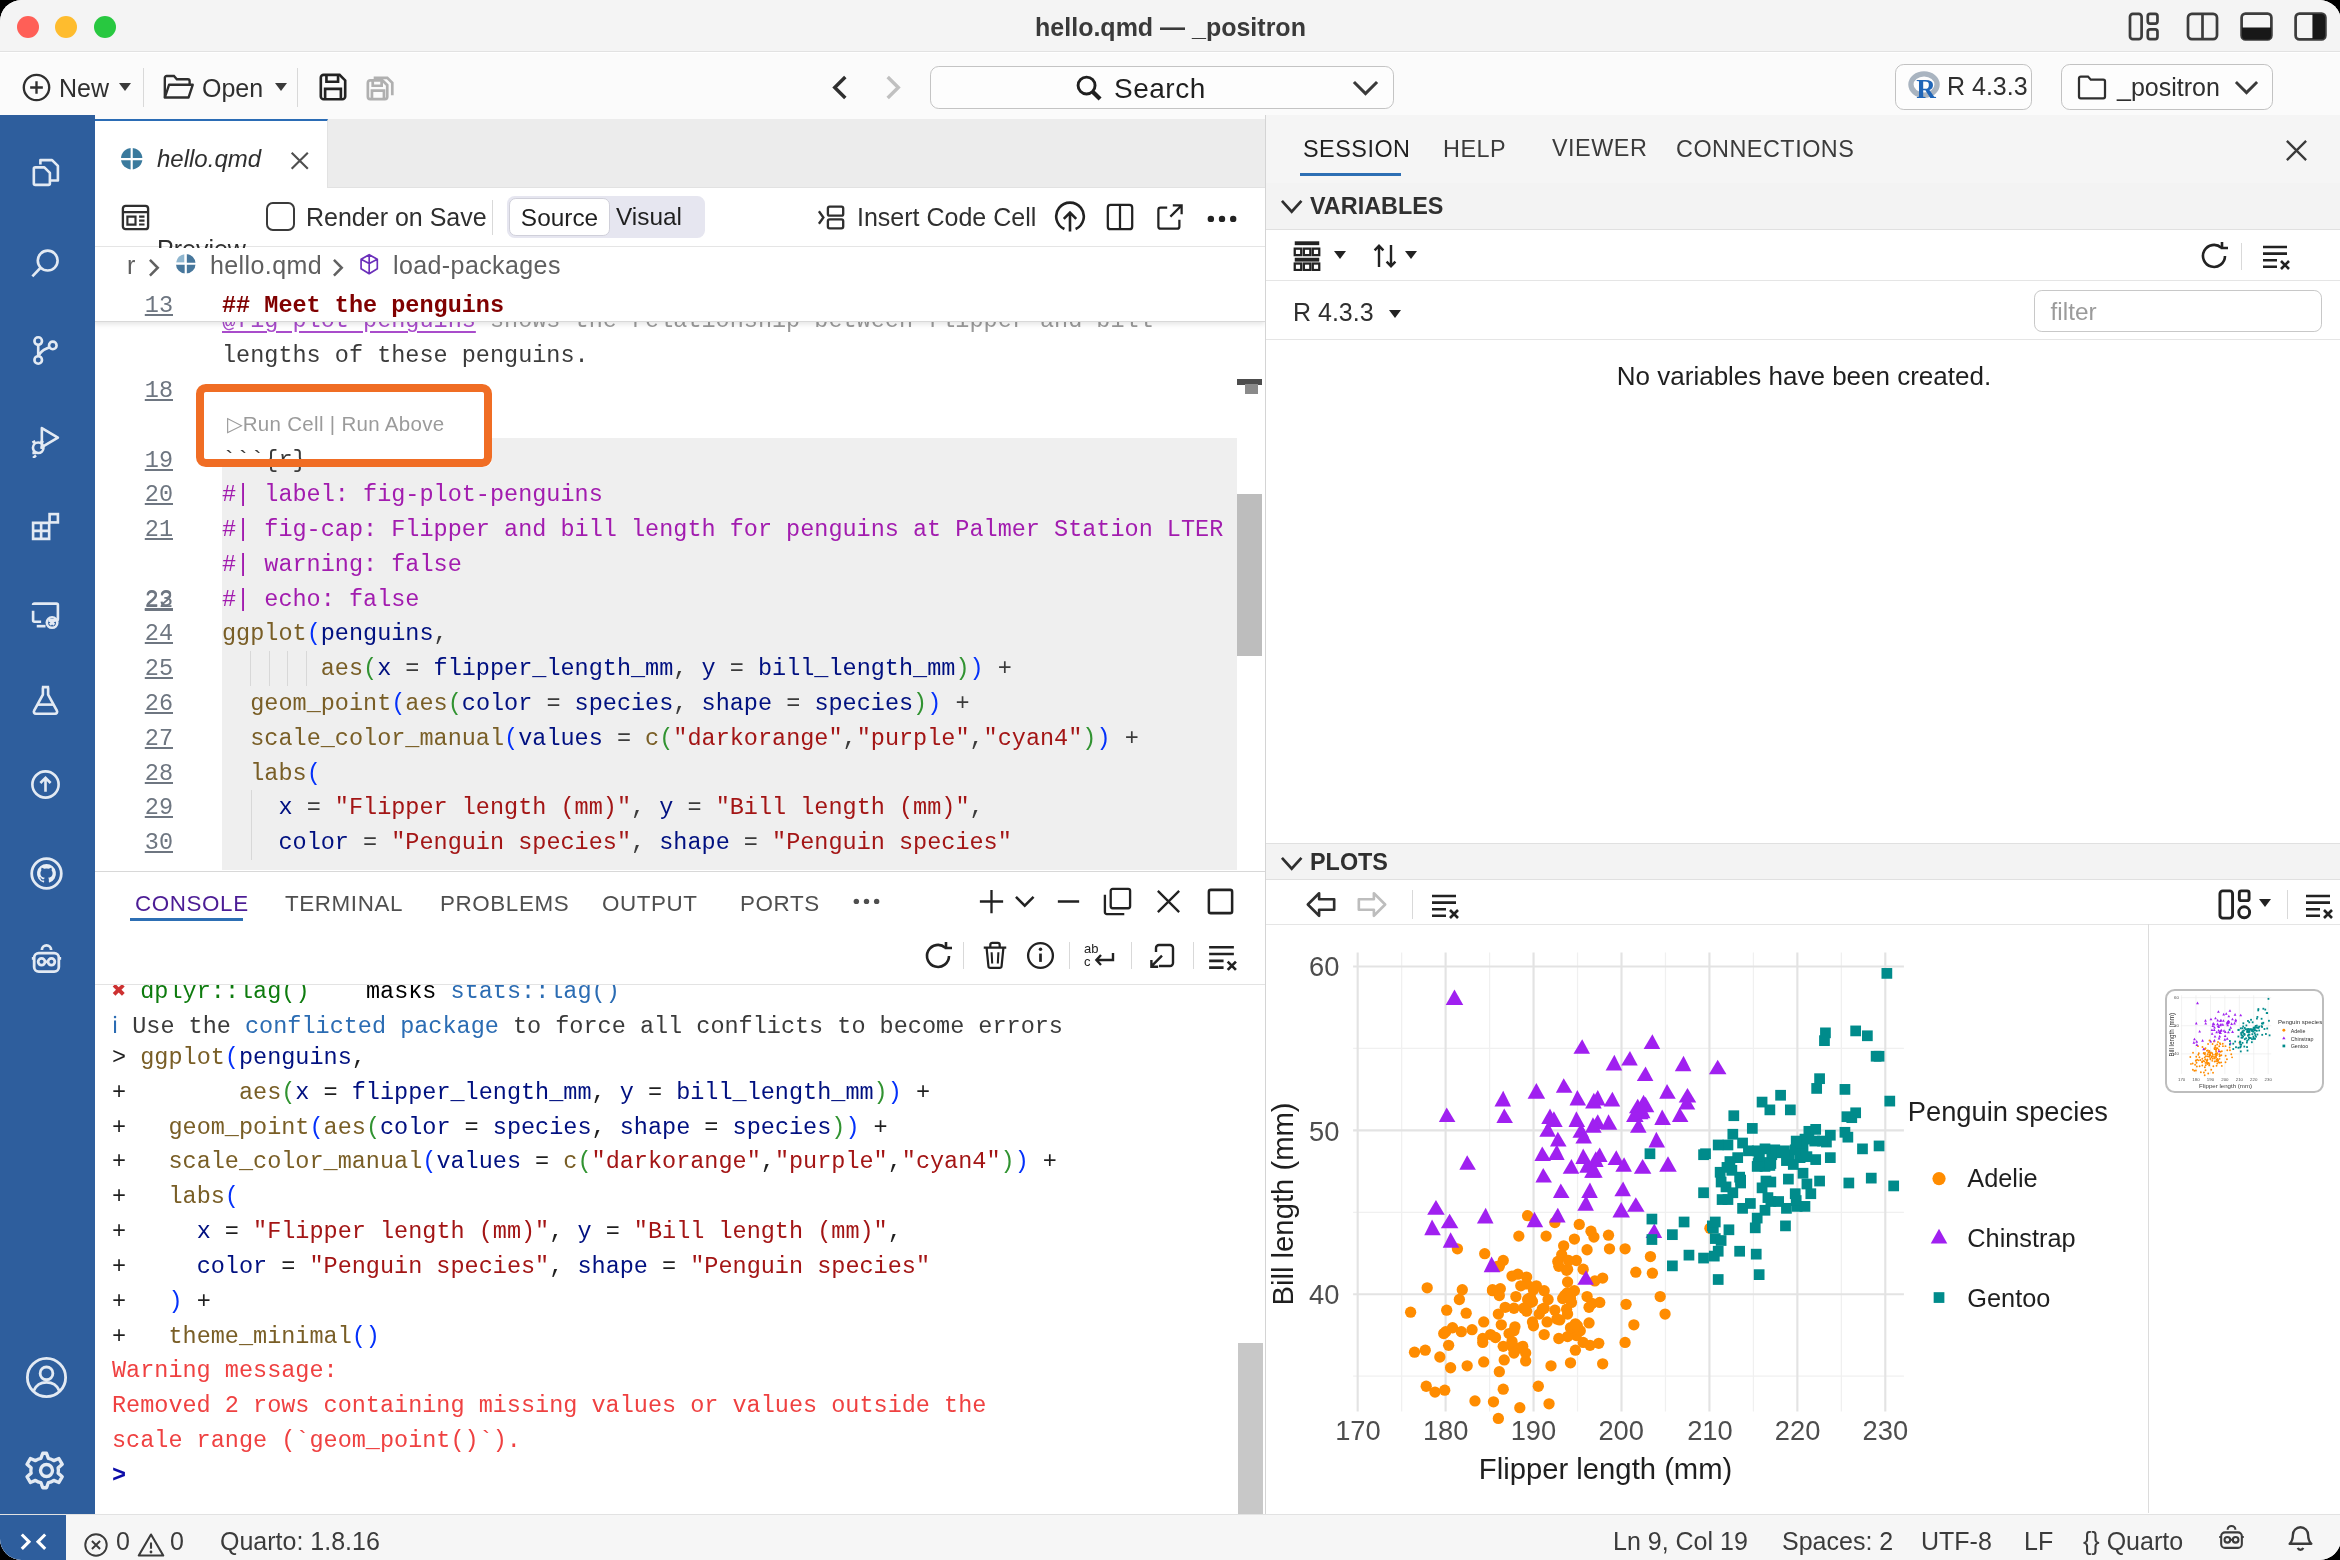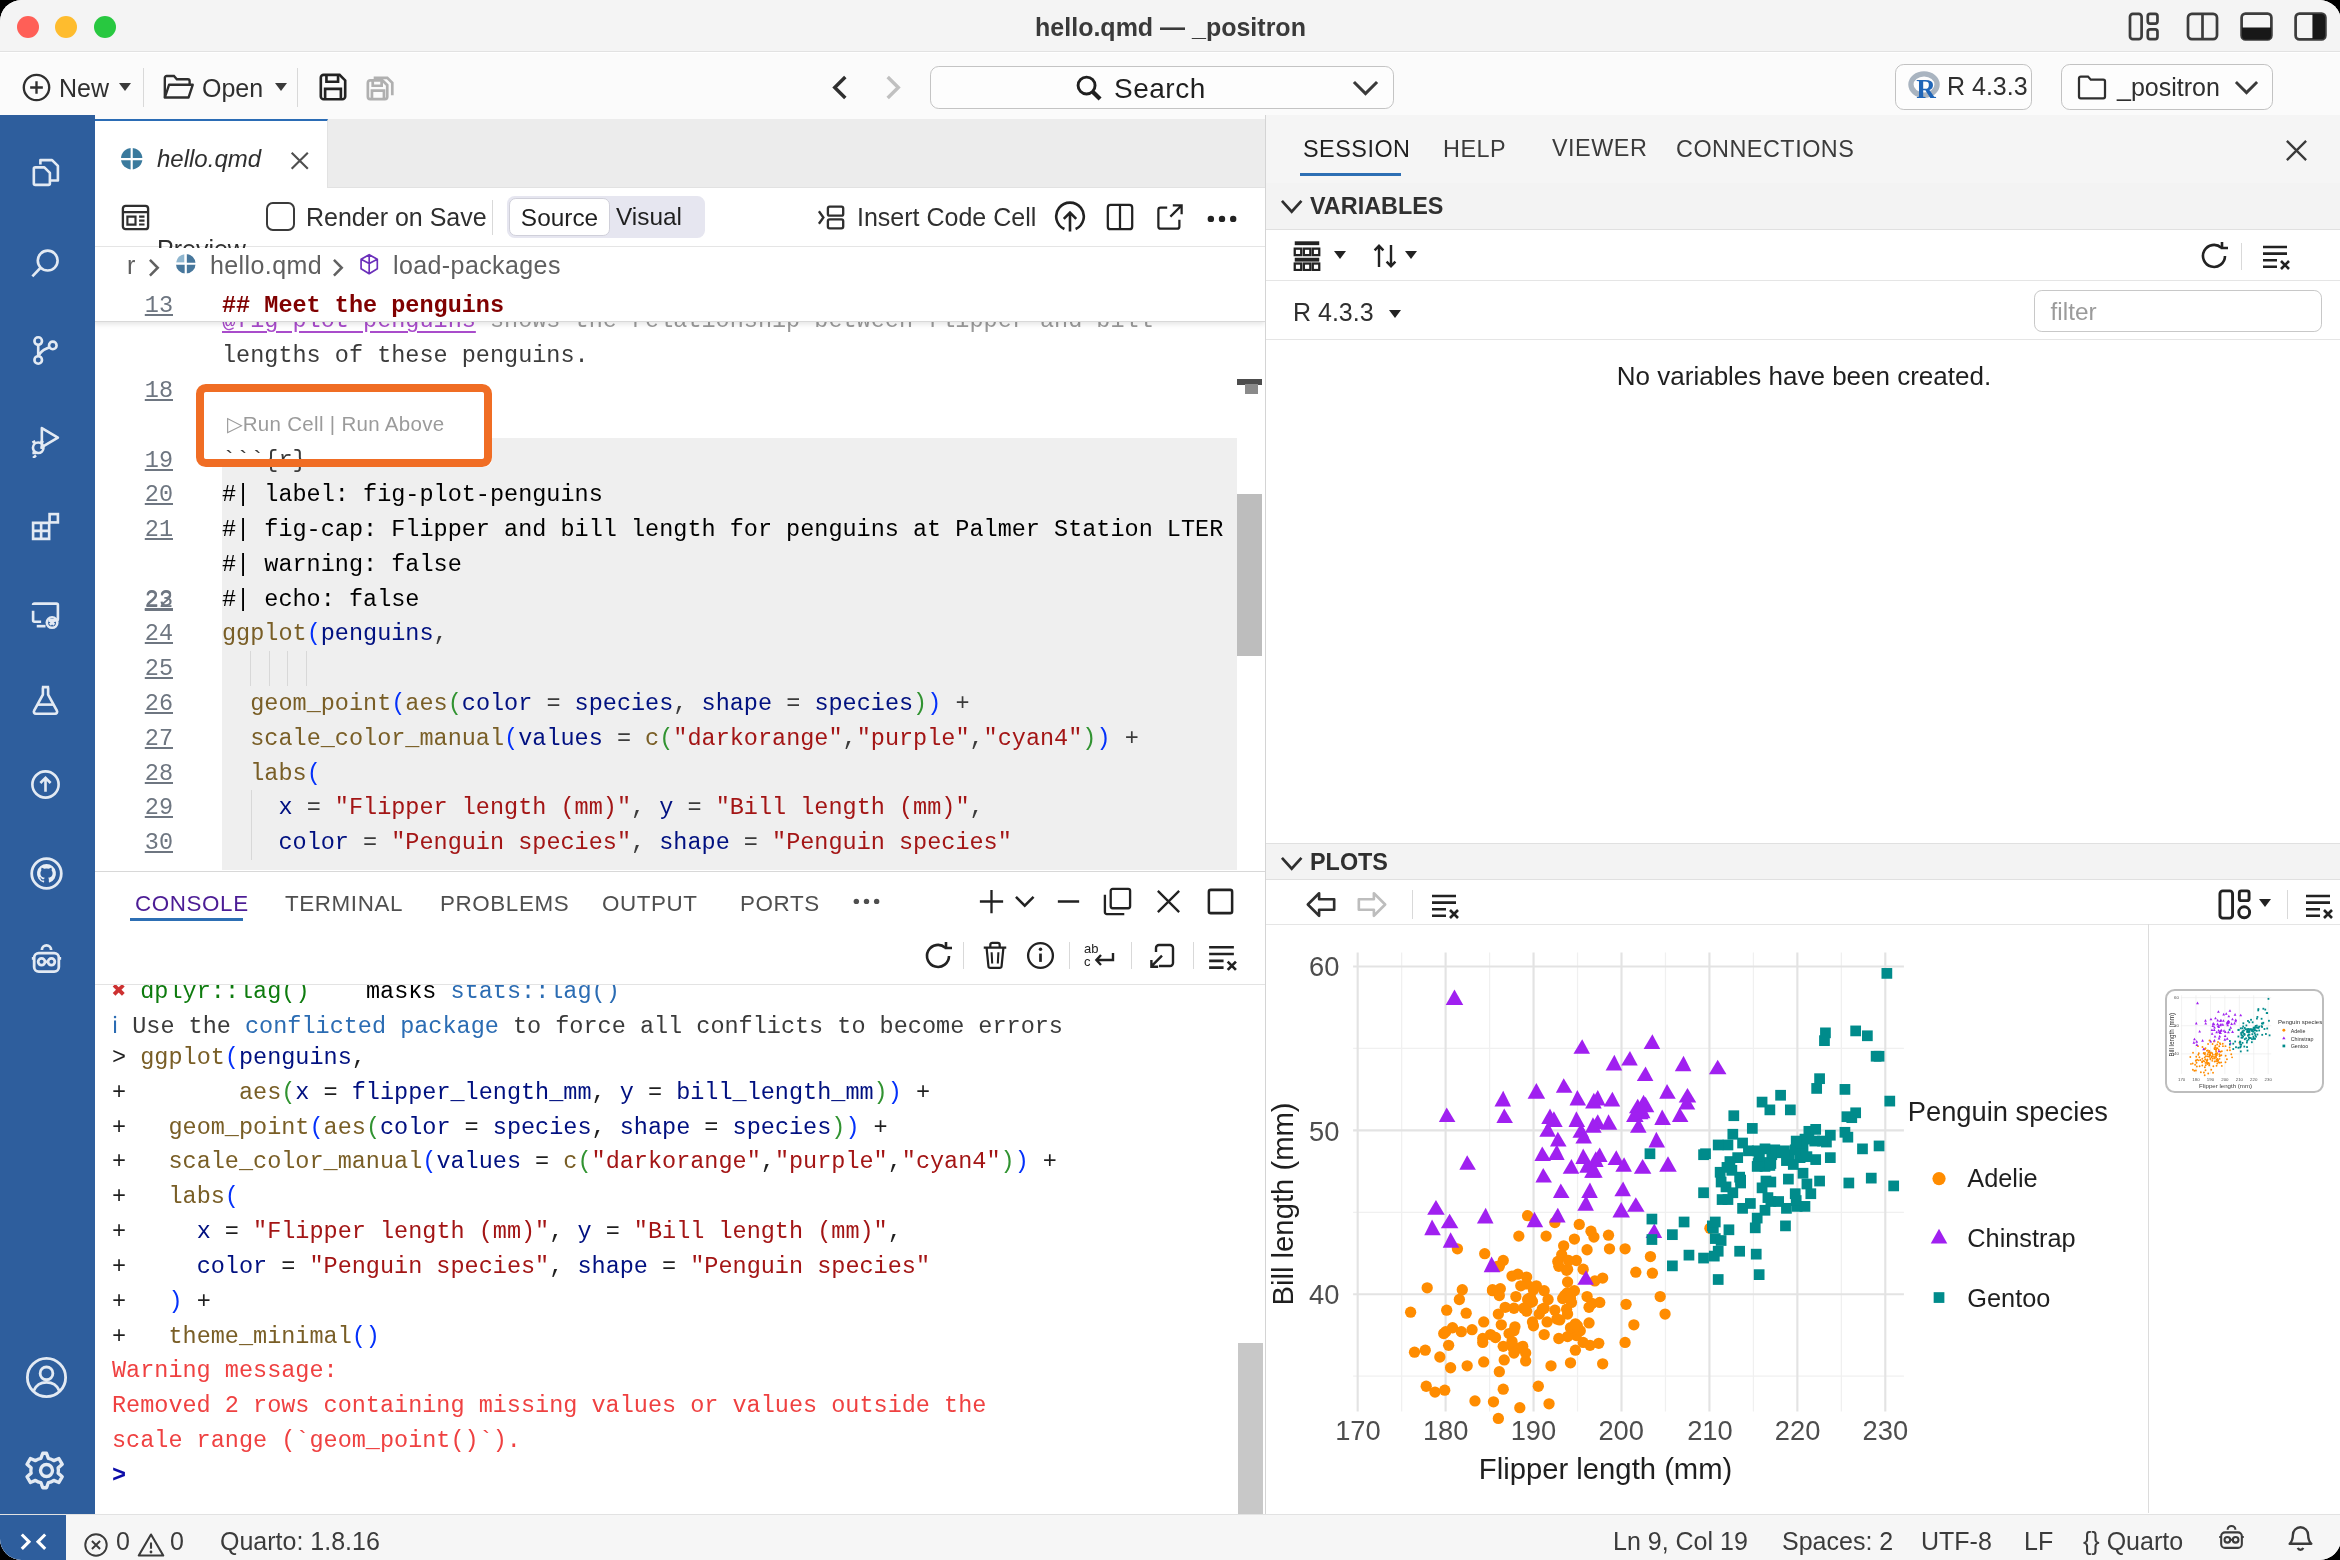--- a/index.html
+++ b/index.html
@@ -32,7 +32,7 @@
 .ln { position:absolute; width:80px; text-align:right; color:#6e7681; font-family:"Liberation Mono",monospace; font-size:23.5px; line-height:35px;text-decoration:underline; }
 .cl { position:absolute; left:129px; font-family:"Liberation Mono",monospace; font-size:23.5px; line-height:35px; white-space:pre; color:#3b3b3b; }
 .s-fn { color:#795e26; } .s-var { color:#001080; } .s-str { color:#a31515; }
-.s-cmt { color:#000000; } .s-b1 { color:#0431fa; } .s-b2 { color:#319331; }
+.s-cmt { color:#a21caf; } .s-b1 { color:#0431fa; } .s-b2 { color:#319331; }
 
 #console { position:absolute; left:93px; top:871px; width:1172px; height:643px; background:#fff; border-top:1px solid #d8d8d8; overflow:hidden; }
 .ptab { font-size:22.4px; letter-spacing:0.6px; color:#4f4f4f; }

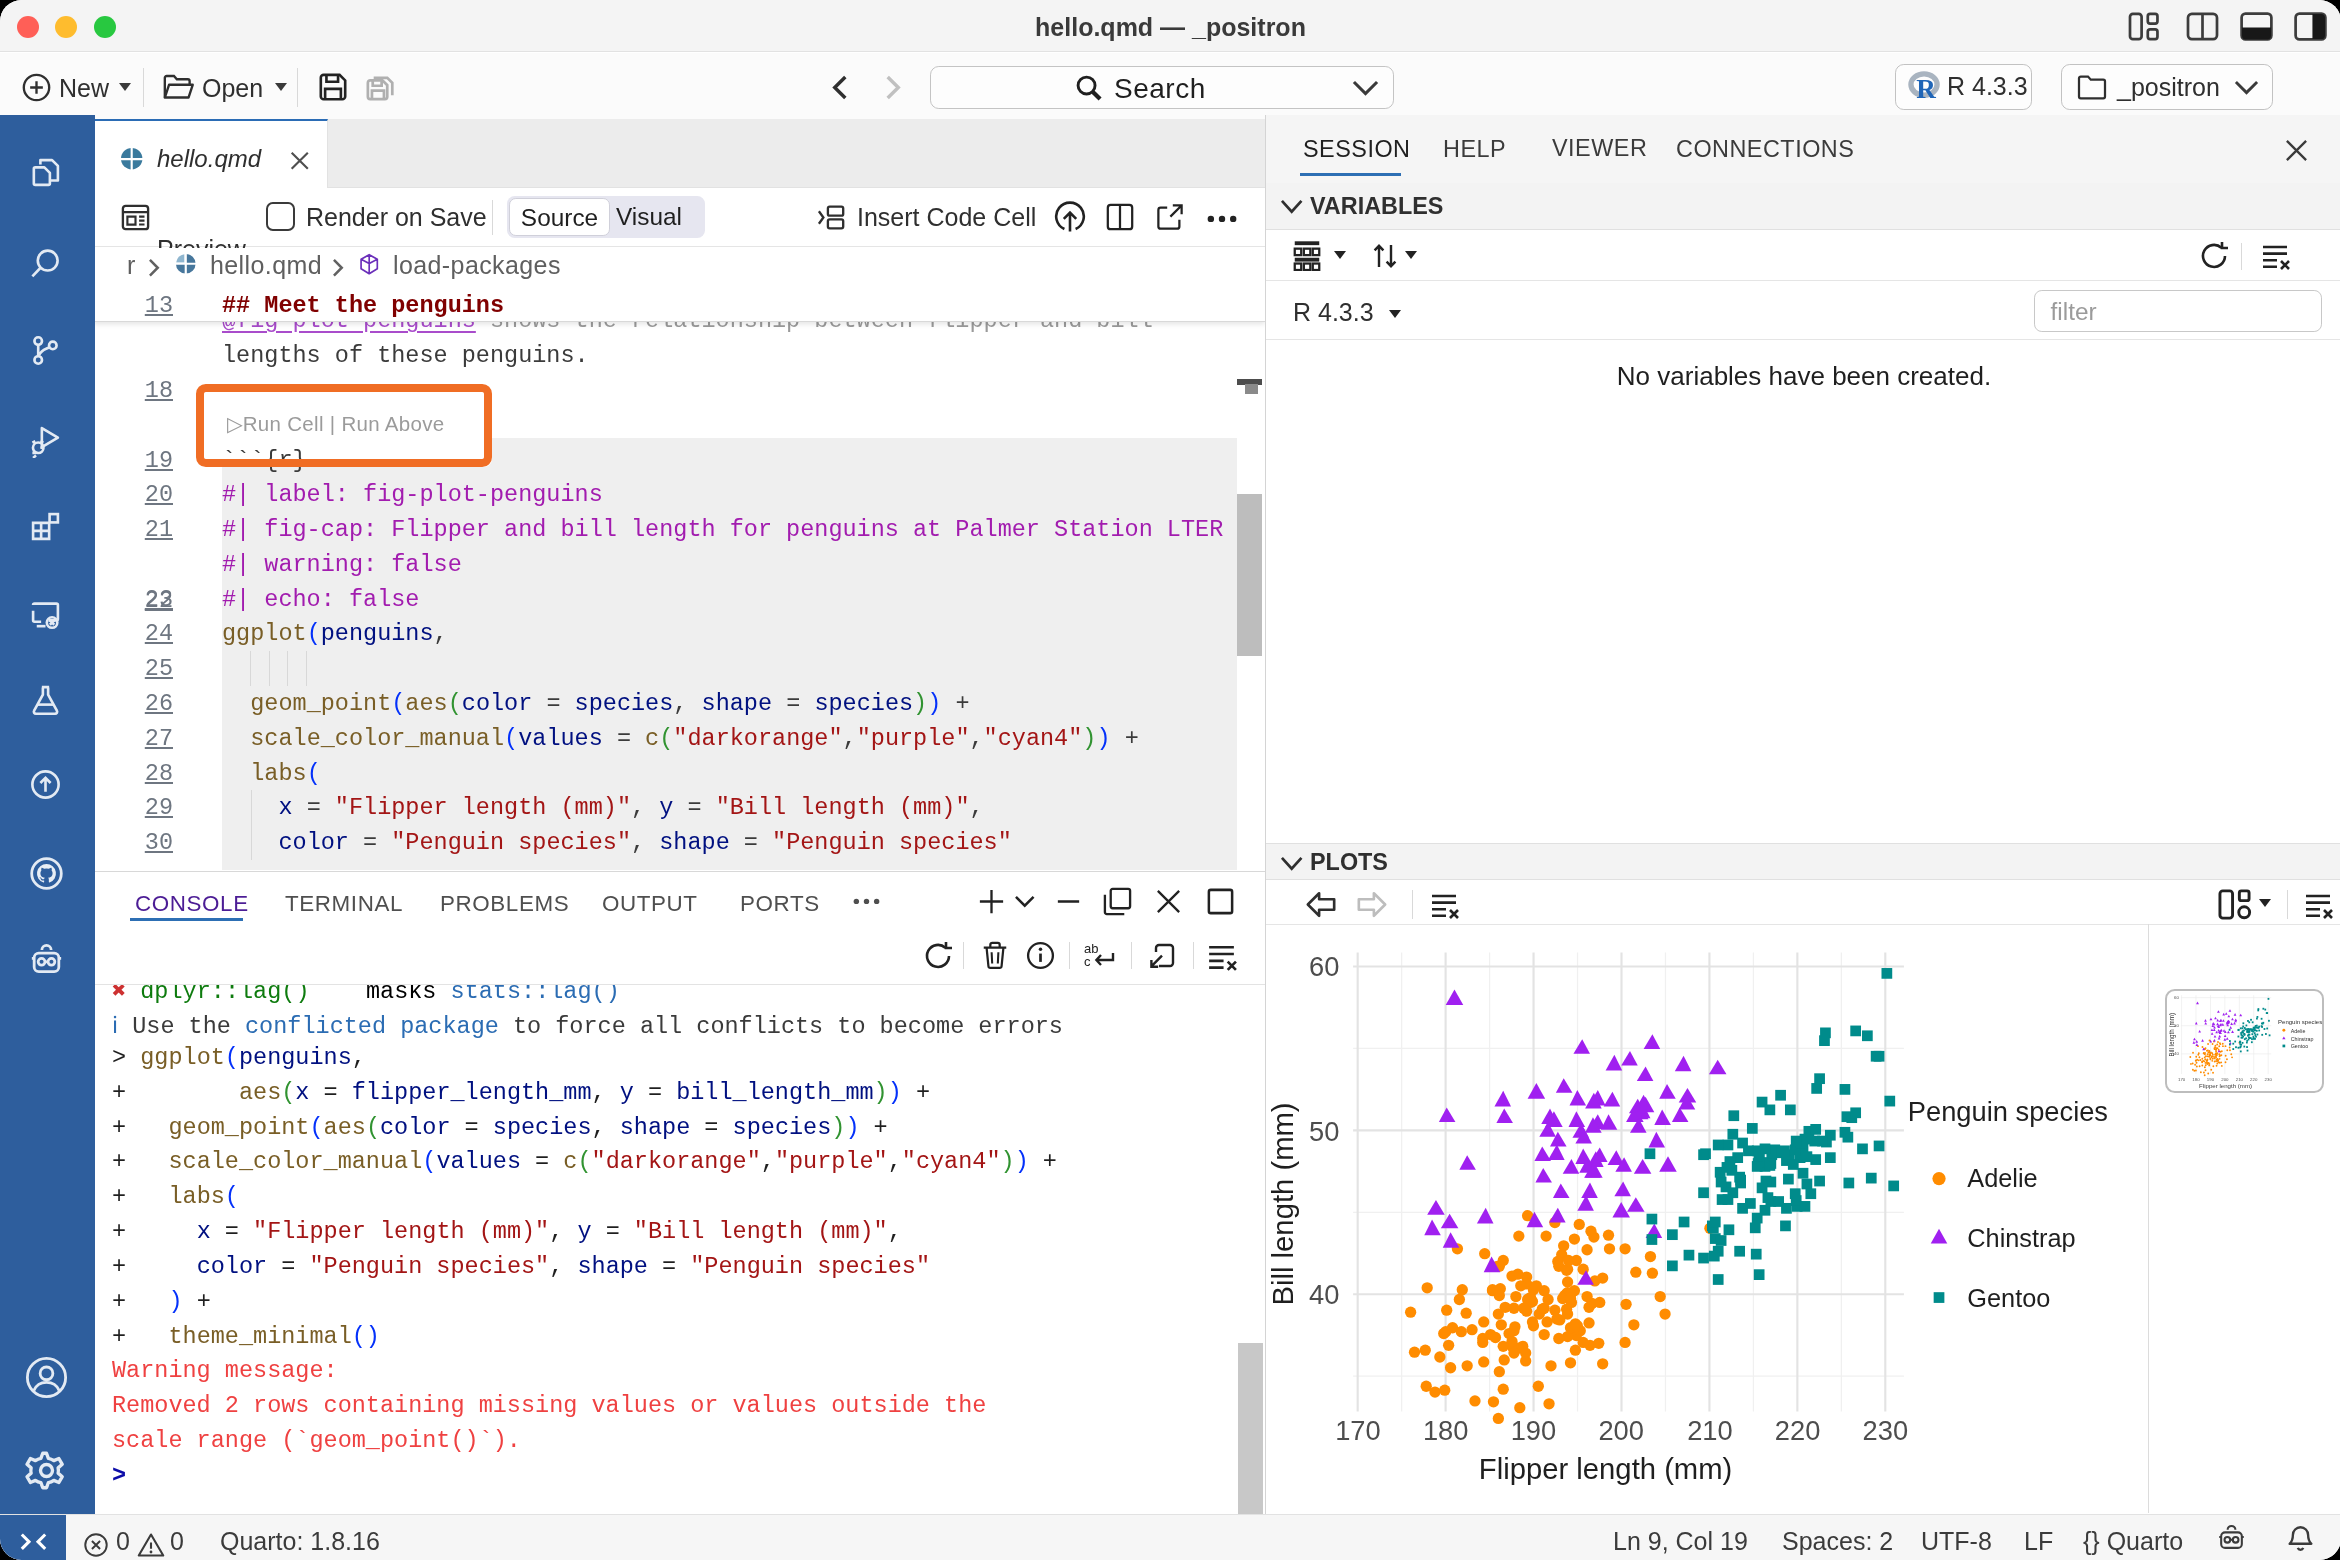--- a/index.html
+++ b/index.html
@@ -298,6 +298,7 @@
     <div class="abs" style="top:366px;left:176px;width:1px;height:35px;background:#d8d8d8;"></div>
     <div class="abs" style="top:366px;left:194px;width:1px;height:35px;background:#d8d8d8;"></div>
     <div class="abs" style="top:366px;left:213px;width:1px;height:35px;background:#d8d8d8;"></div>
+    <div class="cl" style="top:366px;">       <span class="s-fn">aes</span><span class="s-b2">(</span><span class="s-var">x</span> = <span class="s-var">flipper_length_mm</span>, <span class="s-var">y</span> = <span class="s-var">bill_length_mm</span><span class="s-b2">)</span><span class="s-b1">)</span> +</div>
     <div class="ln" style="top:401px;">26</div>
     <div class="cl" style="top:401px;">  <span class="s-fn">geom_point</span><span class="s-b1">(</span><span class="s-fn">aes</span><span class="s-b2">(</span><span class="s-var">color</span> = <span class="s-var">species</span>, <span class="s-var">shape</span> = <span class="s-var">species</span><span class="s-b2">)</span><span class="s-b1">)</span> +</div>
     <div class="ln" style="top:436px;">27</div>

